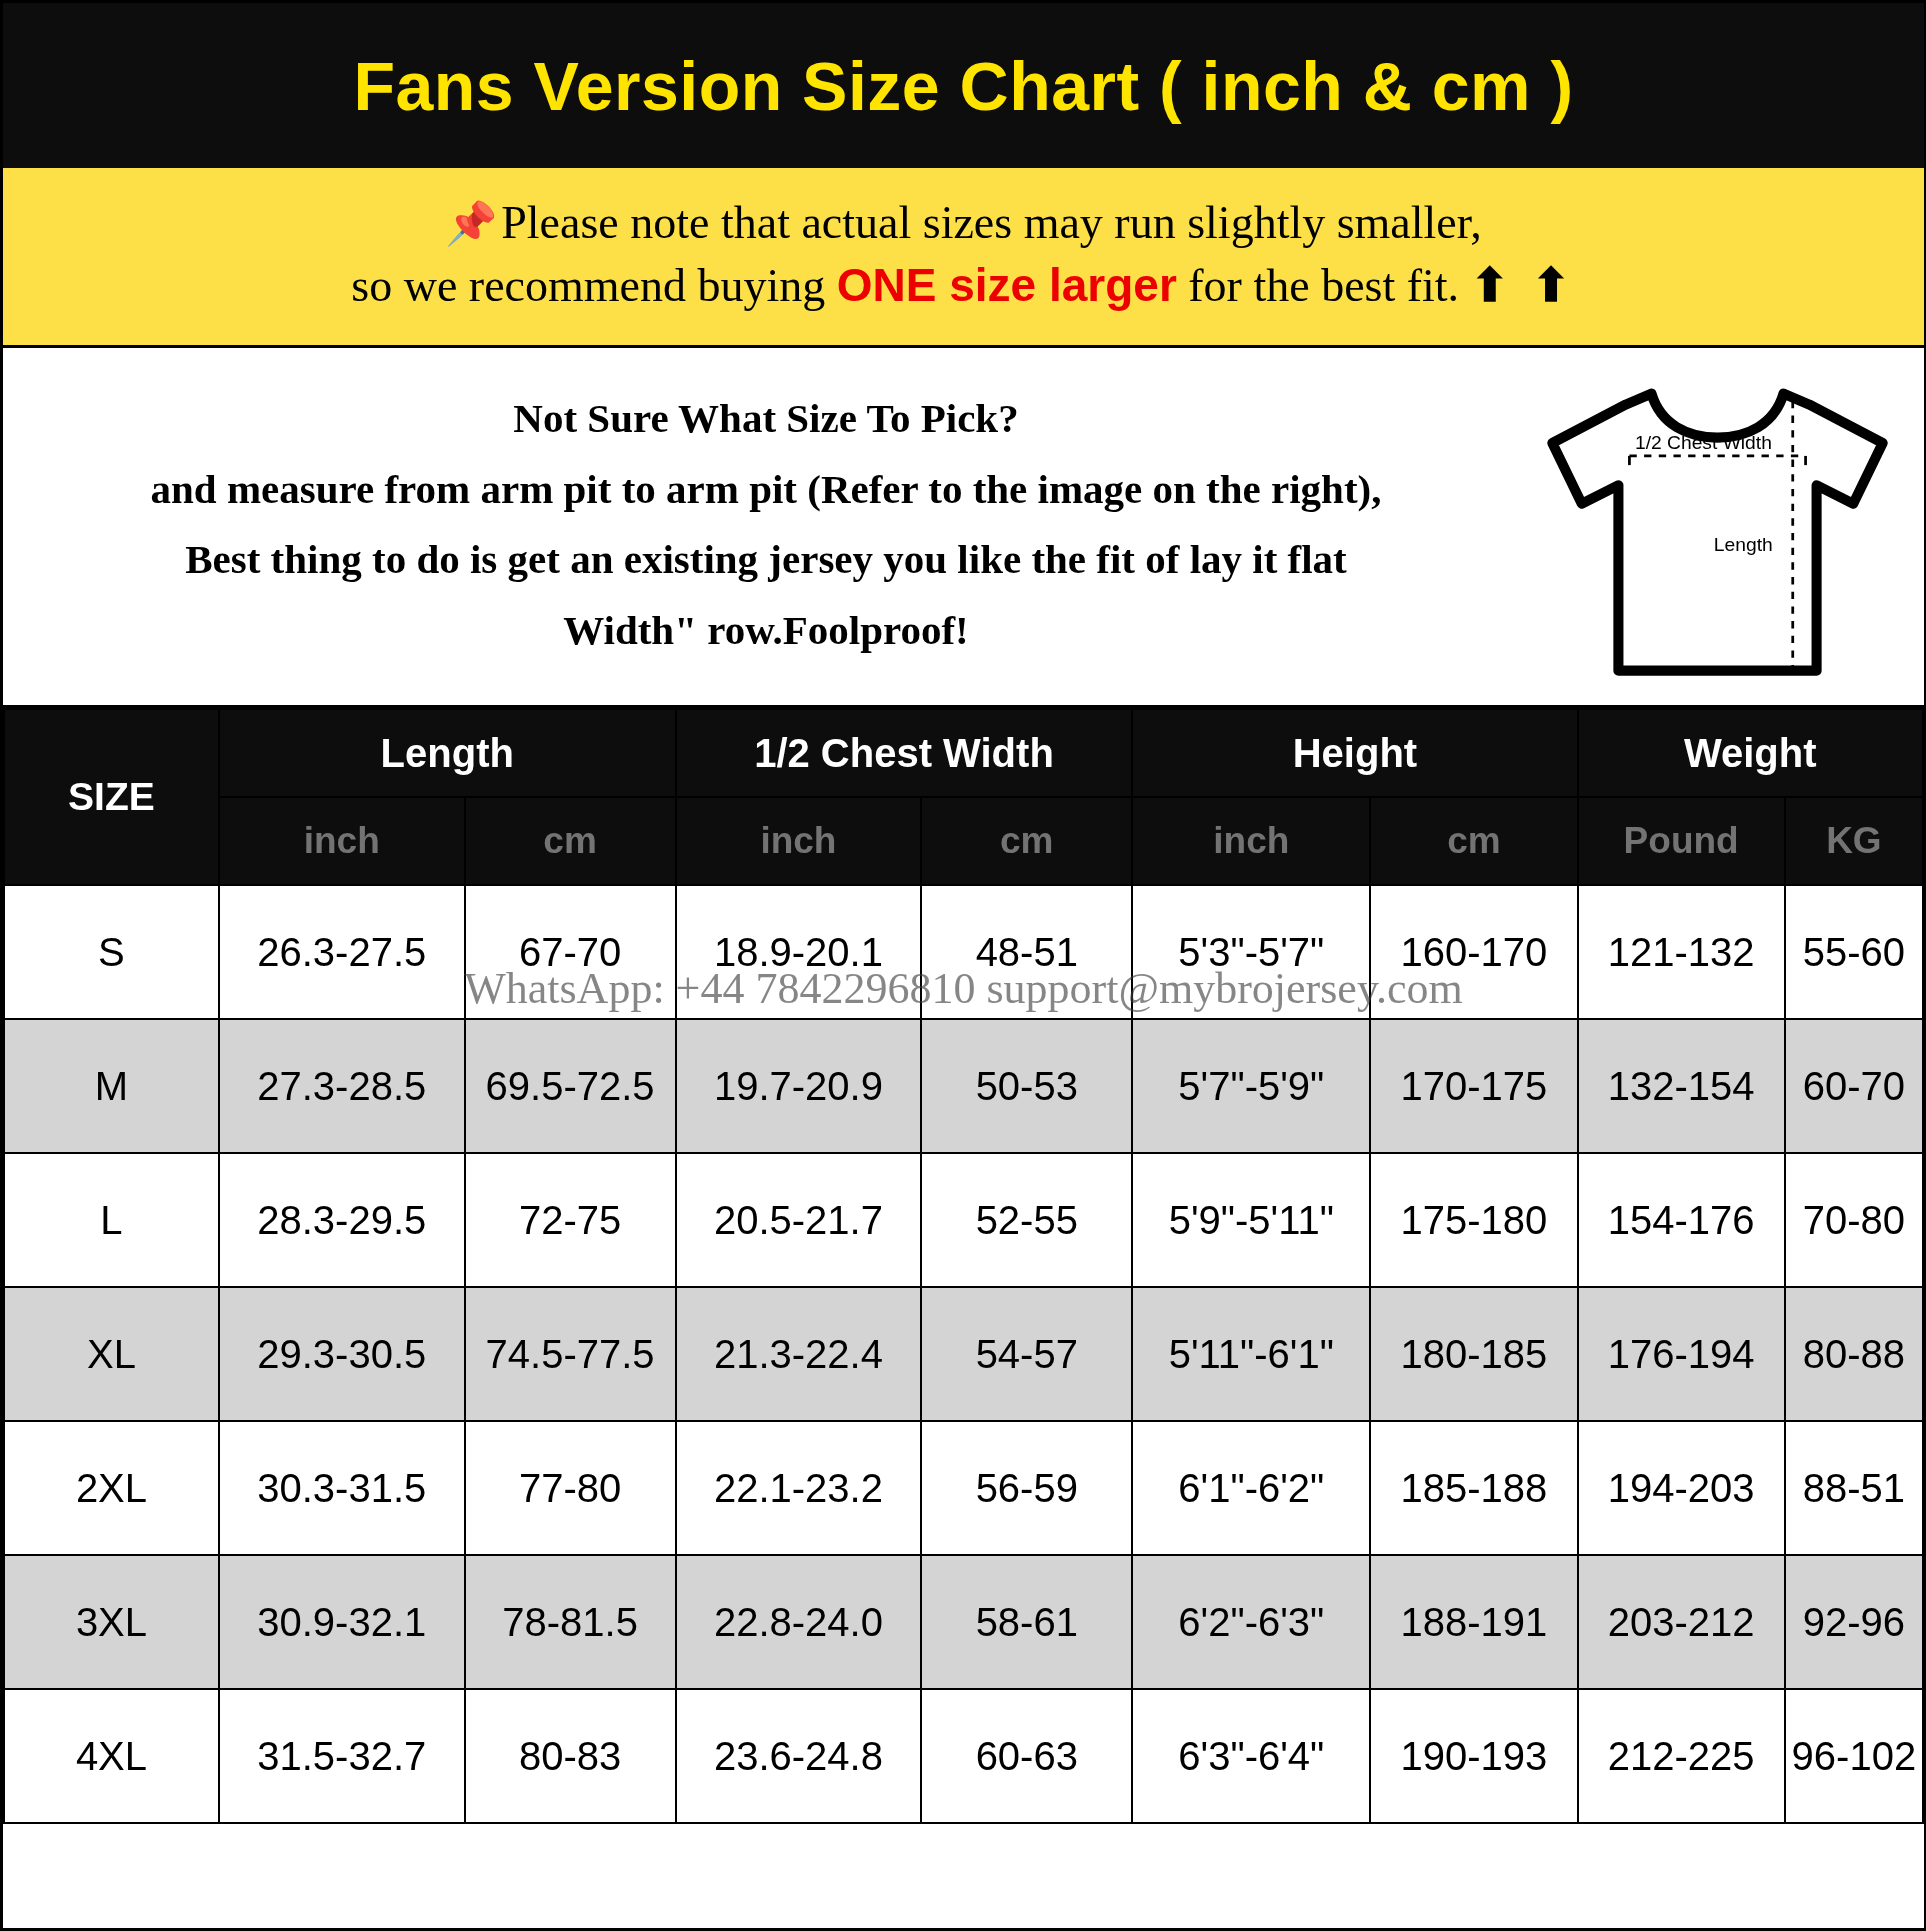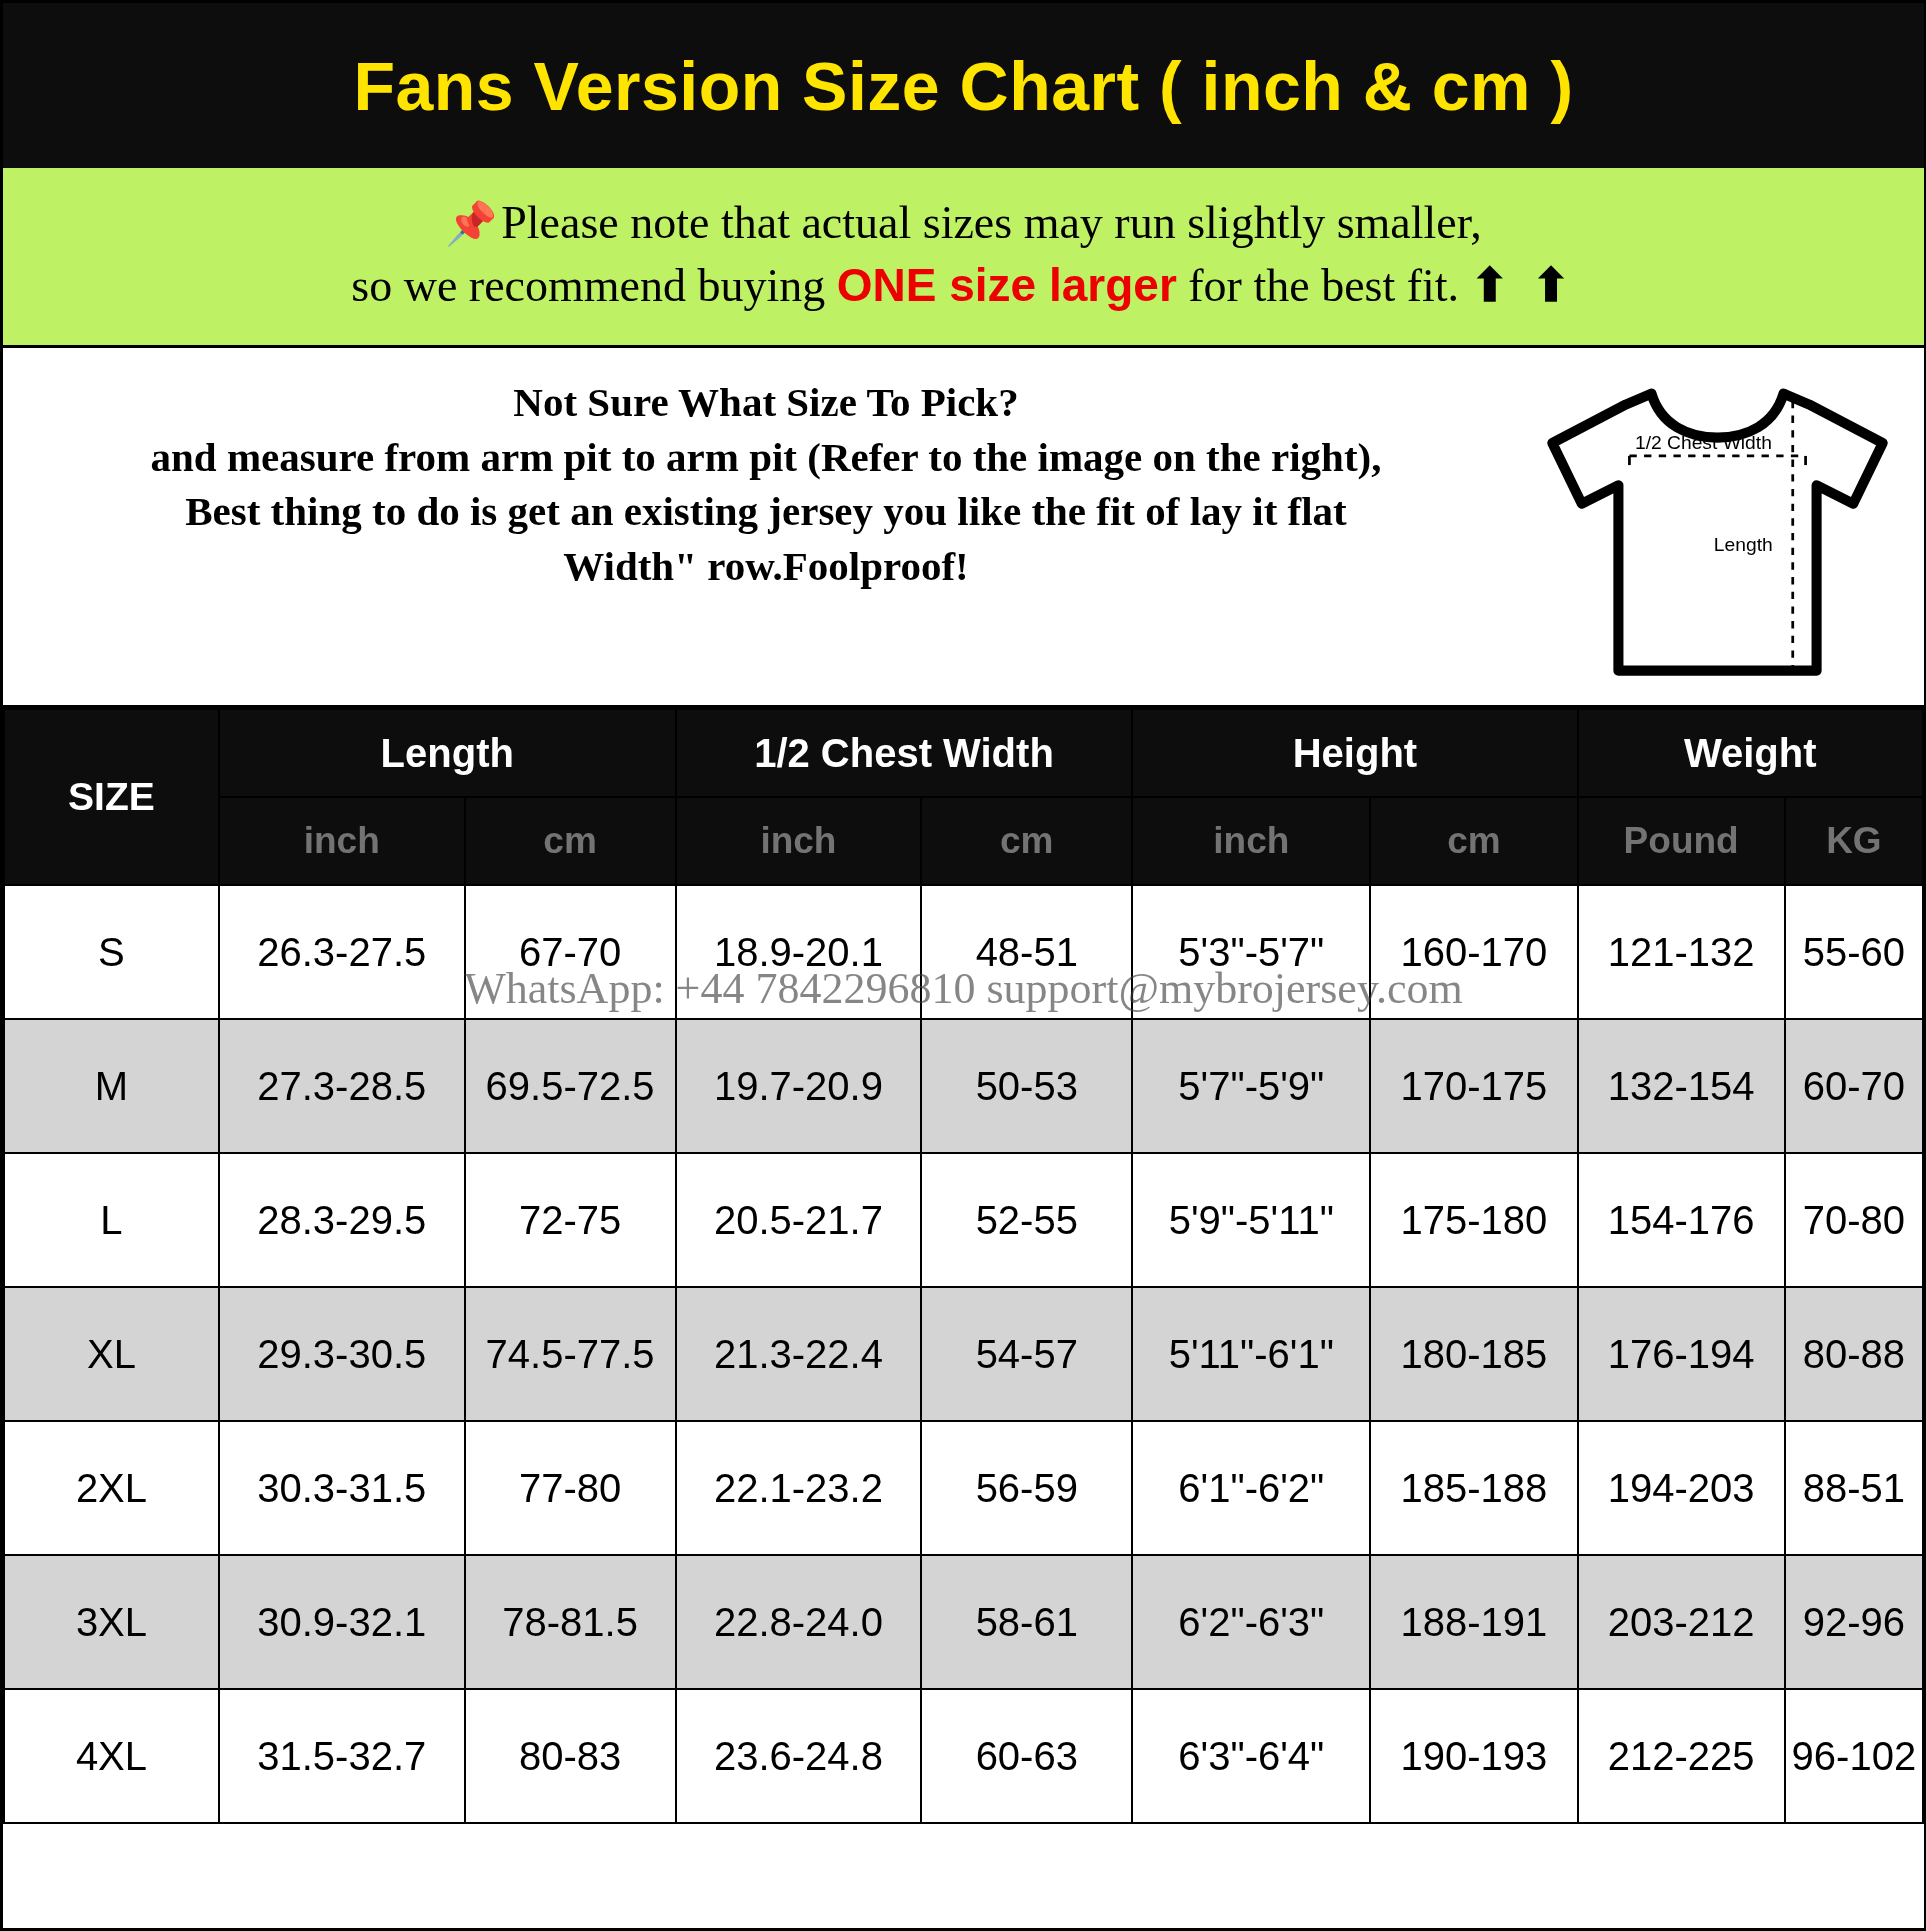--- a/index.html
+++ b/index.html
@@ -43,7 +43,7 @@
 
   
   .note-band {
-    background: #bef264;
+    background: #fde047;
     padding: 24px 18.4px 27.5px 18.4px;
     text-align: center;
     border-bottom: 3.7px solid #000000;

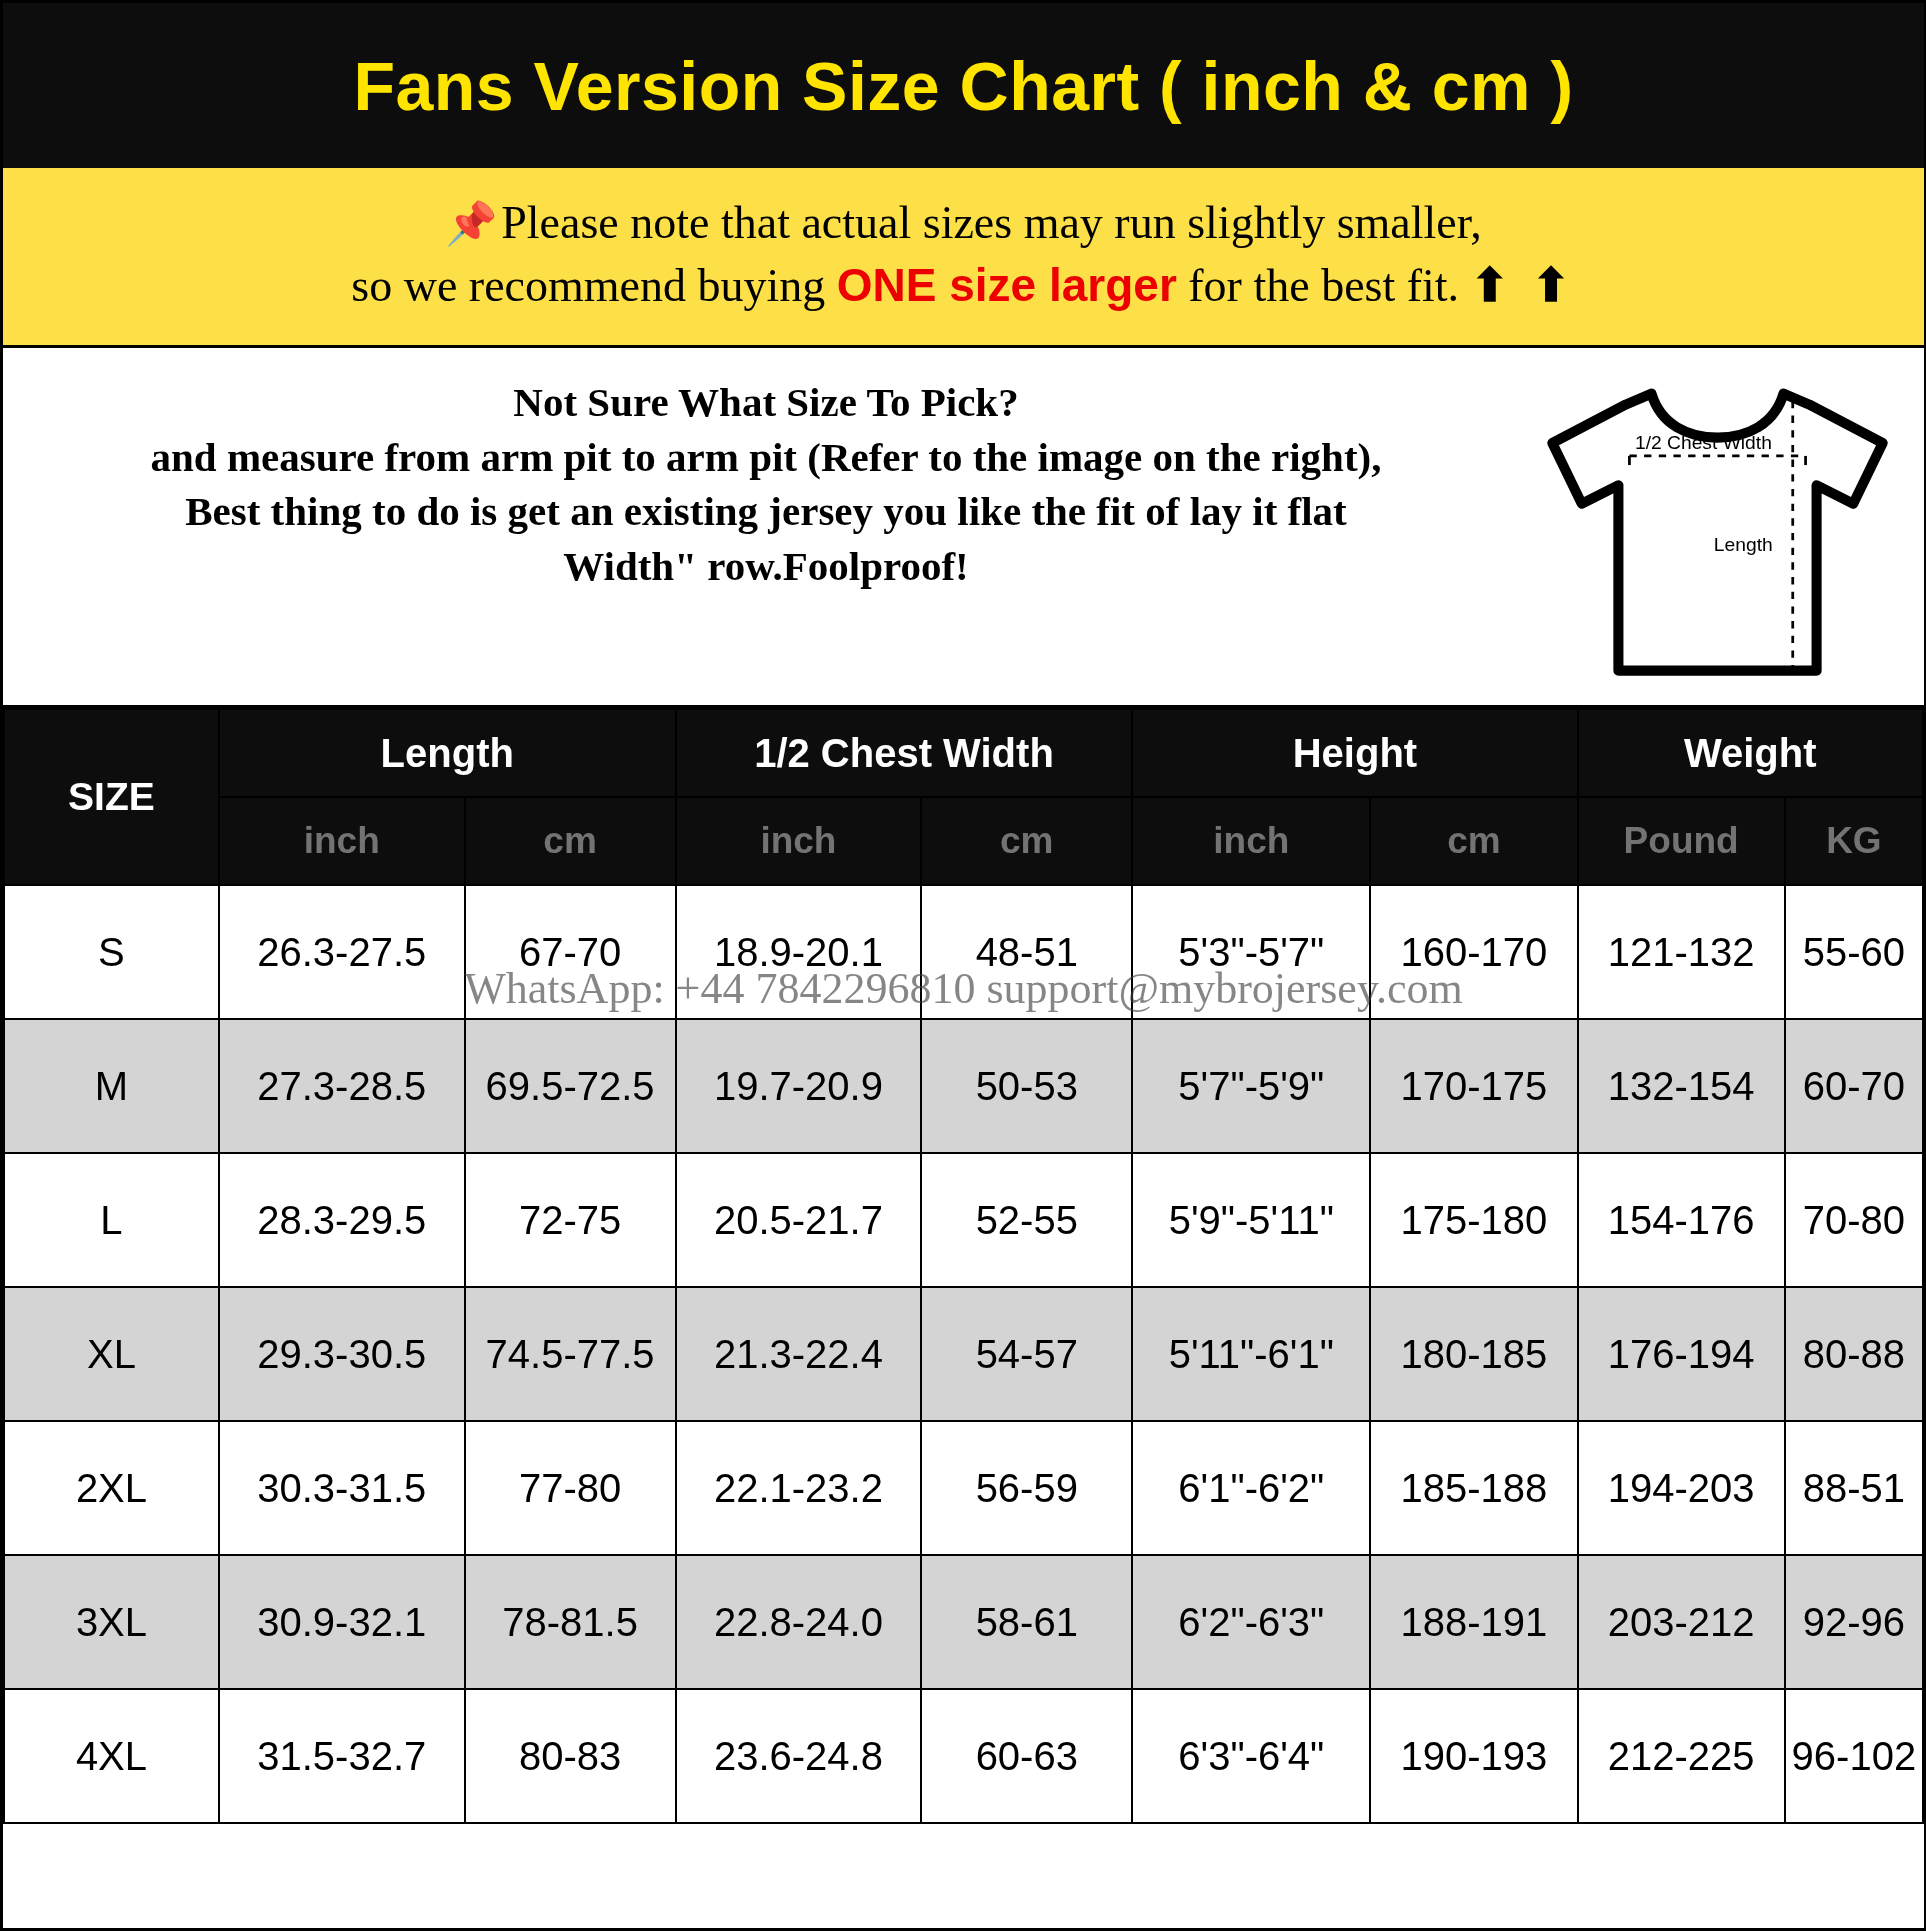--- a/index.html
+++ b/index.html
@@ -88,6 +88,7 @@
     font-weight: bold;
     line-height: 1.33;
     font-family: "Liberation Serif", serif;
+    margin-top: 16px;
   }
   .tee-wrap {
     width: 395px;

